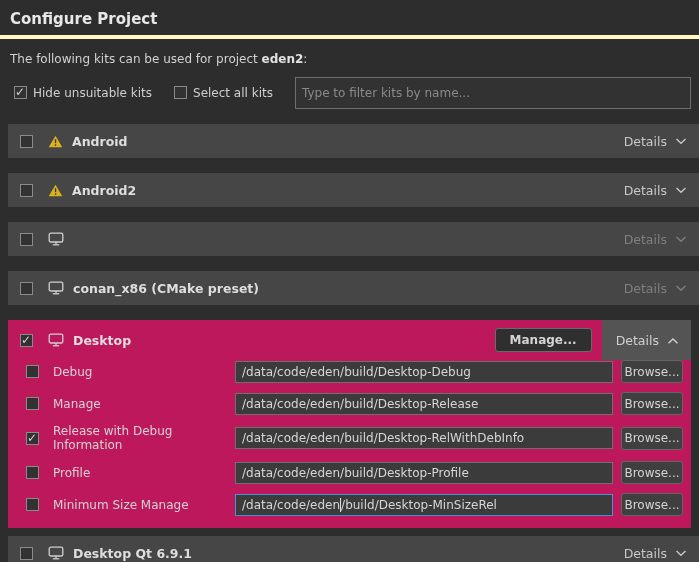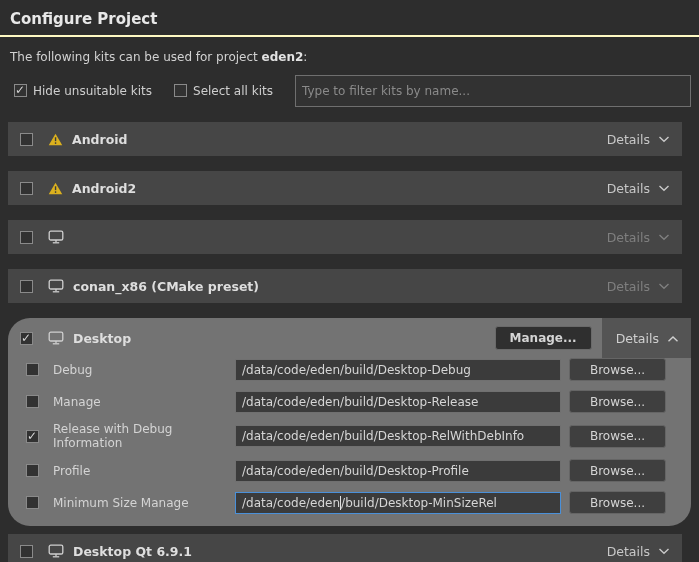--- a/index.html
+++ b/index.html
@@ -11,7 +11,7 @@
     color: #cfcfcf;
     overflow: hidden;
   }
-  .title-bar { padding: 10px 10px 7px 10px; border-bottom: 2px solid #fef9c3; }
+  .title-bar { padding: 10px 10px 7px 10px; border-bottom: 4px solid #fef9c3; }
   .title-bar h1 { font-size: 15px; font-weight: bold; color: #e8e8e8; }
   .intro { margin: 13px 10px 0 10px; color: #d2d2d2; }
   .intro .proj { font-weight: bold; color: #e2e2e2; }

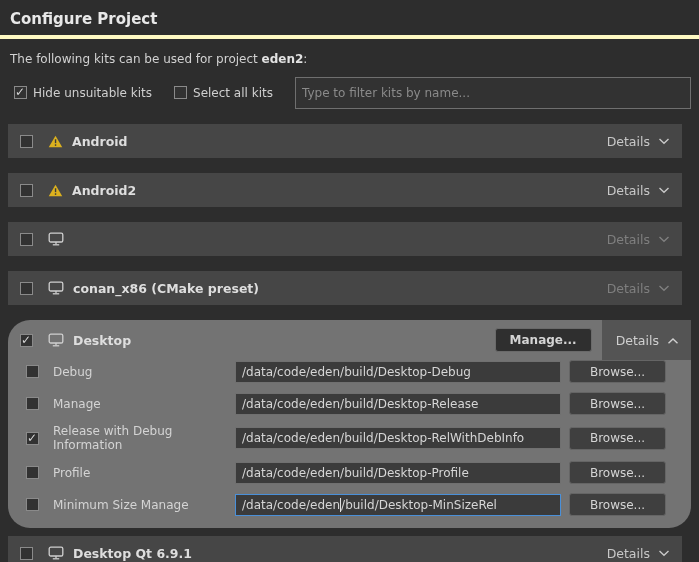--- a/index.html
+++ b/index.html
@@ -33,7 +33,7 @@
   .filter-input::placeholder { color: #8a8a8a; }
 
   .kit-row {
-    margin: 15px 17px 0 8px; height: 34px; background: #464646;
+    margin: 15px 0 0 8px; height: 34px; background: #464646;
     display: flex; align-items: center; padding: 0 12px;
   }
   .kit-row .kit-icon { margin-left: 9px; display: flex; align-items: center; }

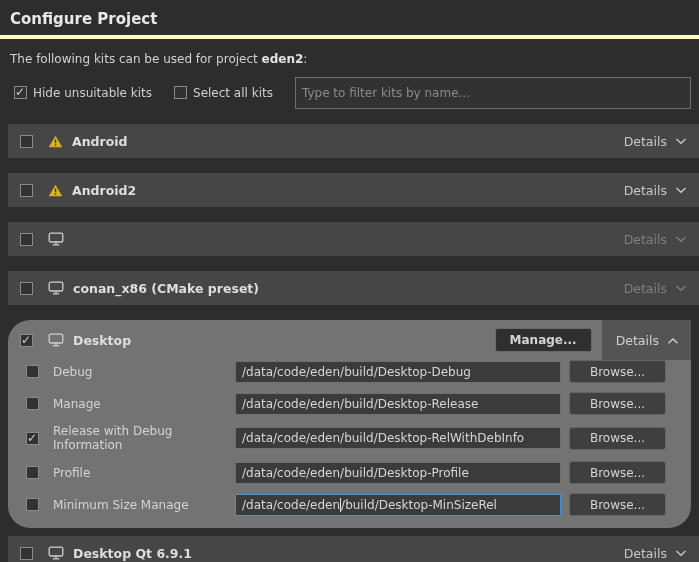--- a/index.html
+++ b/index.html
@@ -45,7 +45,7 @@
   .details-btn.disabled { color: #7f7f7f; }
   .details-btn svg { display: block; }
 
-  .kit-panel { margin: 15px 8px 0 8px; background: #737373; padding-bottom: 3px; border-radius: 22px; }
+  .kit-panel { margin: 15px 8px 0 8px; background: #be185d; padding-bottom: 3px; }
   .panel-header { height: 40px; display: flex; align-items: center; padding-left: 12px; }
   .panel-header .kit-icon { margin-left: 9px; display: flex; align-items: center; }
   .btn {

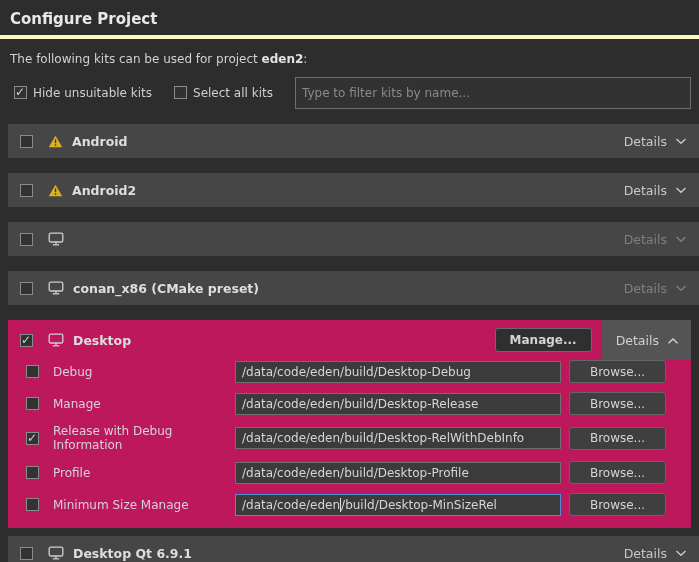--- a/index.html
+++ b/index.html
@@ -58,7 +58,7 @@
     height: 40px; background: #545454; display: flex; align-items: center; gap: 8px;
     padding: 0 12px 0 14px; color: #d0d0d0; font-size: 12.5px; cursor: default;
   }
-  .cfg-row { display: flex; align-items: center; margin: 0 25px 9px 18px; }
+  .cfg-row { display: flex; align-items: center; margin: 0 8px 9px 18px; }
   .cfg-row:first-of-type { margin-top: 8px; }
   .cfg-label { margin-left: 8px; width: 182px; color: #d4d4d4; flex: 0 0 auto; }
   .path-field {

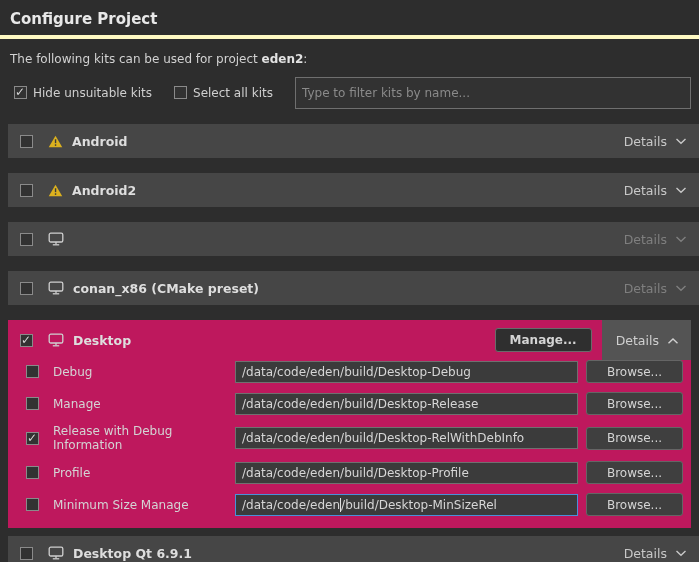--- a/index.html
+++ b/index.html
@@ -68,7 +68,7 @@
   }
   .path-field.focused { border-color: #4a90d9; }
   .caret { display: inline-block; width: 1px; height: 14px; background: #e0e0e0; }
-  .browse-btn { width: 97px; flex: 0 0 auto; margin-left: 8px; background: #3f3f3f; border-color: #656565; padding: 0; height: 23px; }
+  .browse-btn { width: 62px; flex: 0 0 auto; margin-left: 8px; background: #3f3f3f; border-color: #656565; padding: 0; height: 23px; }
 
   .warning-svg { width: 15px; height: 13px; }
   .monitor-svg { width: 16px; height: 14px; }

